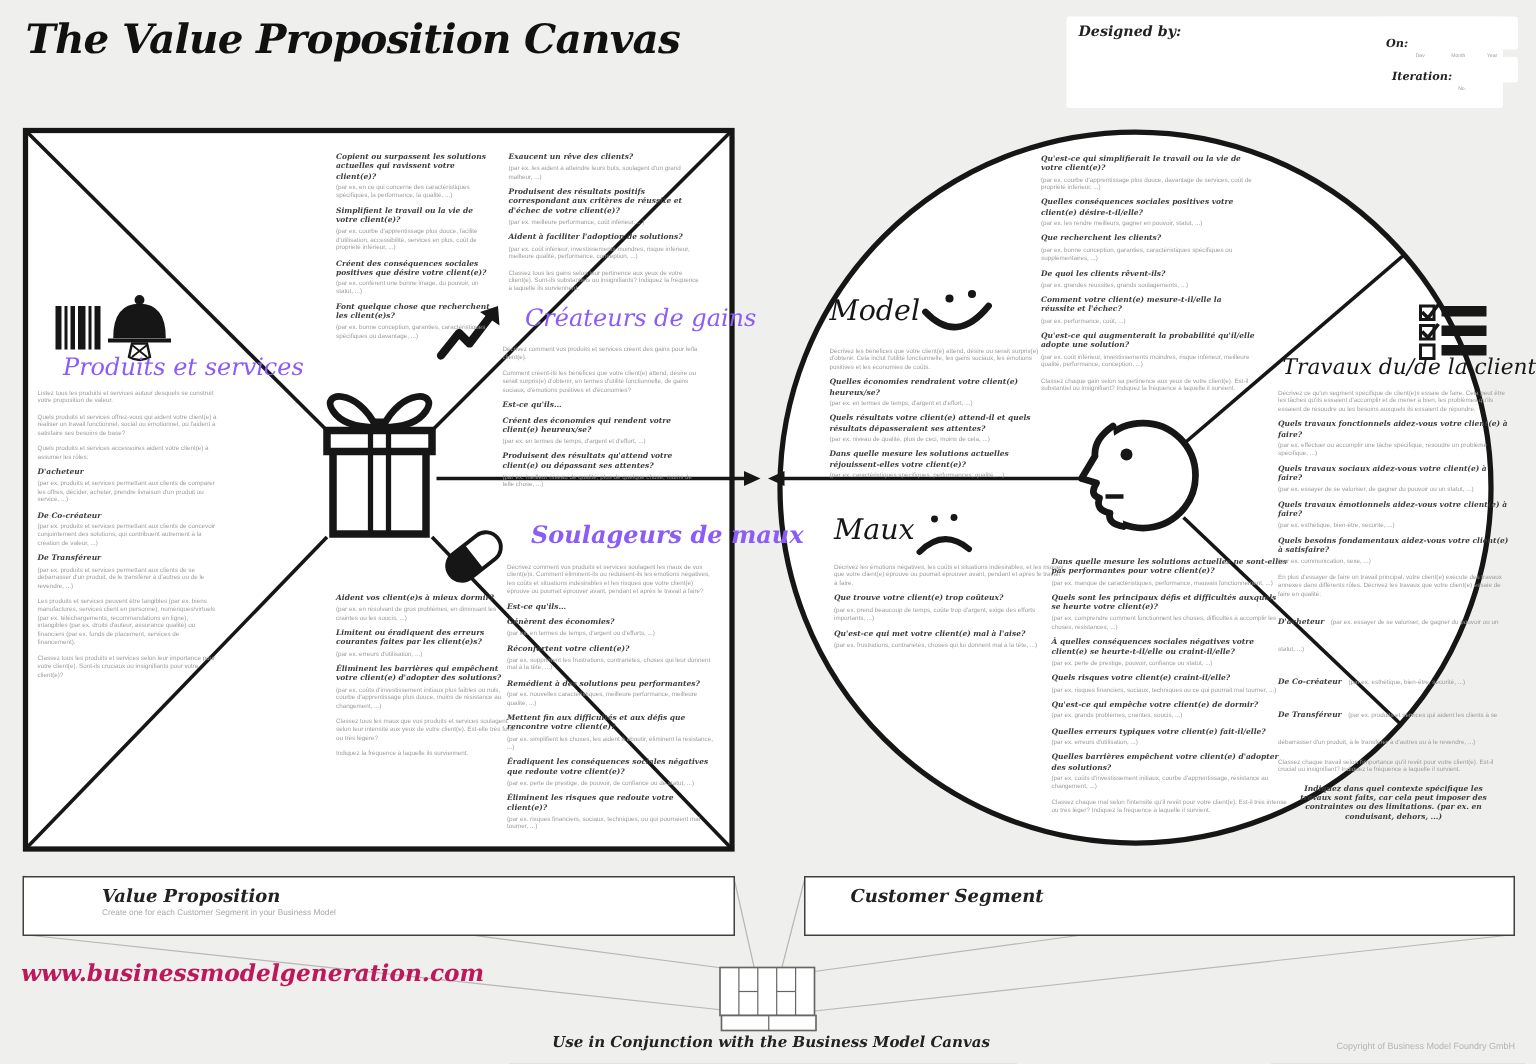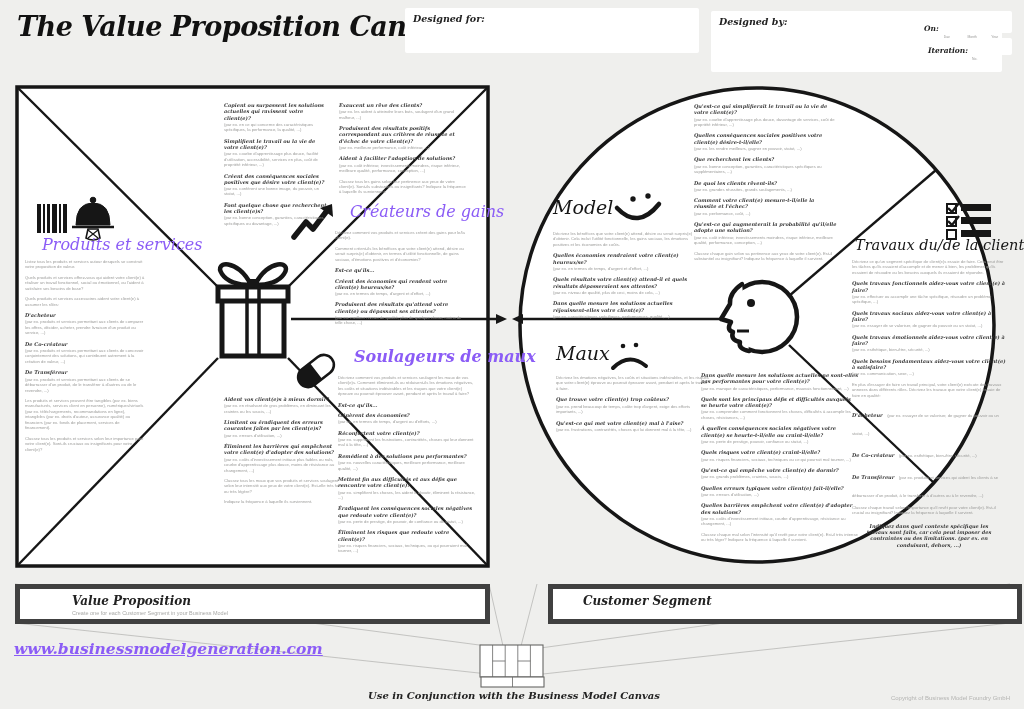--- a/index.html
+++ b/index.html
@@ -159,9 +159,6 @@
 
   <div class="abs page-title" style="left:17px;top:13px;">The Value Proposition Canvas</div>
 
-  <div class="hbox" style="left:405px;top:8px;width:294px;height:45px;">
-    <div class="hlabel">Designed for:</div>
-  </div>
 
   <div class="hbox" style="left:711px;top:11px;width:291px;height:61px;">
     <div class="hlabel">Designed by:</div>

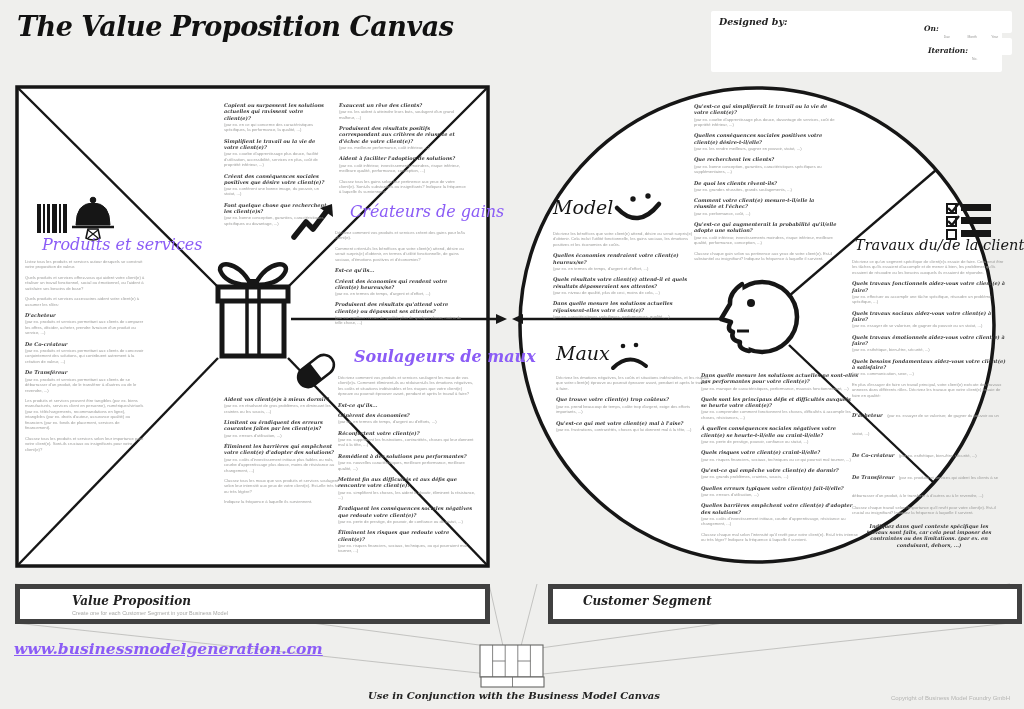--- a/index.html
+++ b/index.html
@@ -32,7 +32,7 @@
   .center{text-align:center;}
 
   
-  .band{position:absolute;background:#fff;border:5px solid #404040;box-sizing:border-box;}
+  .band{position:absolute;background:#fff;border:1px solid #404040;box-sizing:border-box;}
   .band-label{font:italic 700 12px/1 "DejaVu Serif",serif;color:#222;}
   .band-sub{font:5.5px/1.4 "Liberation Sans",sans-serif;color:#a8a8a6;margin-top:3px;}
   .website{font:italic 700 15.5px/1 "DejaVu Serif",serif;color:#8b5cf6;text-decoration:underline;}

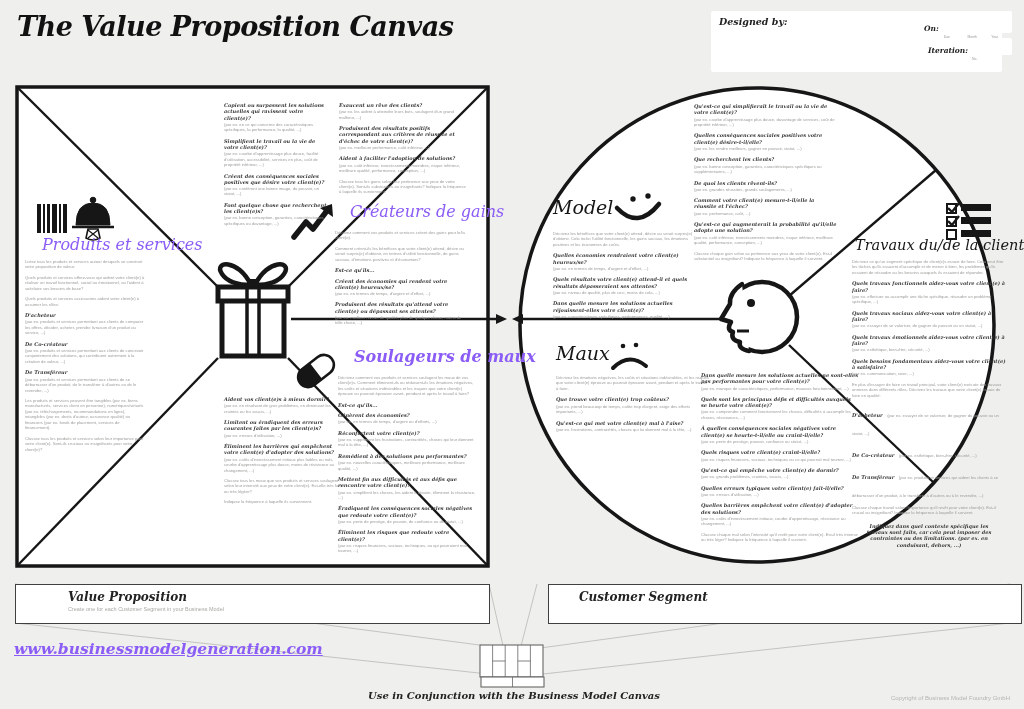--- a/index.html
+++ b/index.html
@@ -495,7 +495,7 @@
     <div class="band-label">Value Proposition</div>
     <div class="band-sub">Create one for each Customer Segment in your Business Model</div>
   </div>
-  <div class="band" style="left:548px;top:584px;width:474px;height:40px;padding:6px 0 0 30px;">
+  <div class="band" style="left:536px;top:584px;width:474px;height:40px;padding:6px 0 0 30px;">
     <div class="band-label">Customer Segment</div>
   </div>
 

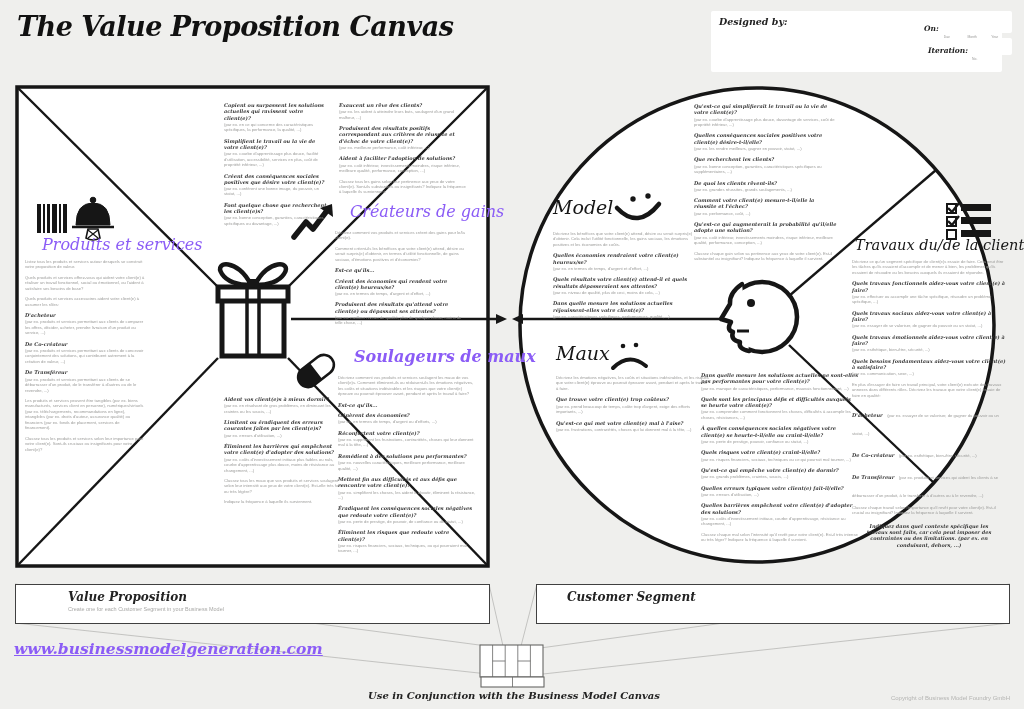--- a/index.html
+++ b/index.html
@@ -35,7 +35,7 @@
   .band{position:absolute;background:#fff;border:1px solid #404040;box-sizing:border-box;}
   .band-label{font:italic 700 12px/1 "DejaVu Serif",serif;color:#222;}
   .band-sub{font:5.5px/1.4 "Liberation Sans",sans-serif;color:#a8a8a6;margin-top:3px;}
-  .website{font:italic 700 15.5px/1 "DejaVu Serif",serif;color:#8b5cf6;text-decoration:underline;}
+  .website{font:italic 700 15.5px/1 "DejaVu Serif",serif;color:#be185d;}
   .usage{font:italic 700 10px/1 "DejaVu Serif",serif;color:#222;text-align:center;}
   .copyright{font:6px/1.2 "Liberation Sans",sans-serif;color:#b4b4b2;text-align:right;}
 </style>

